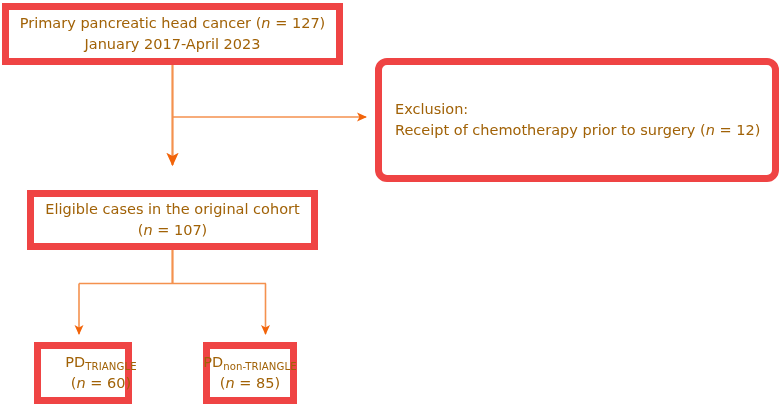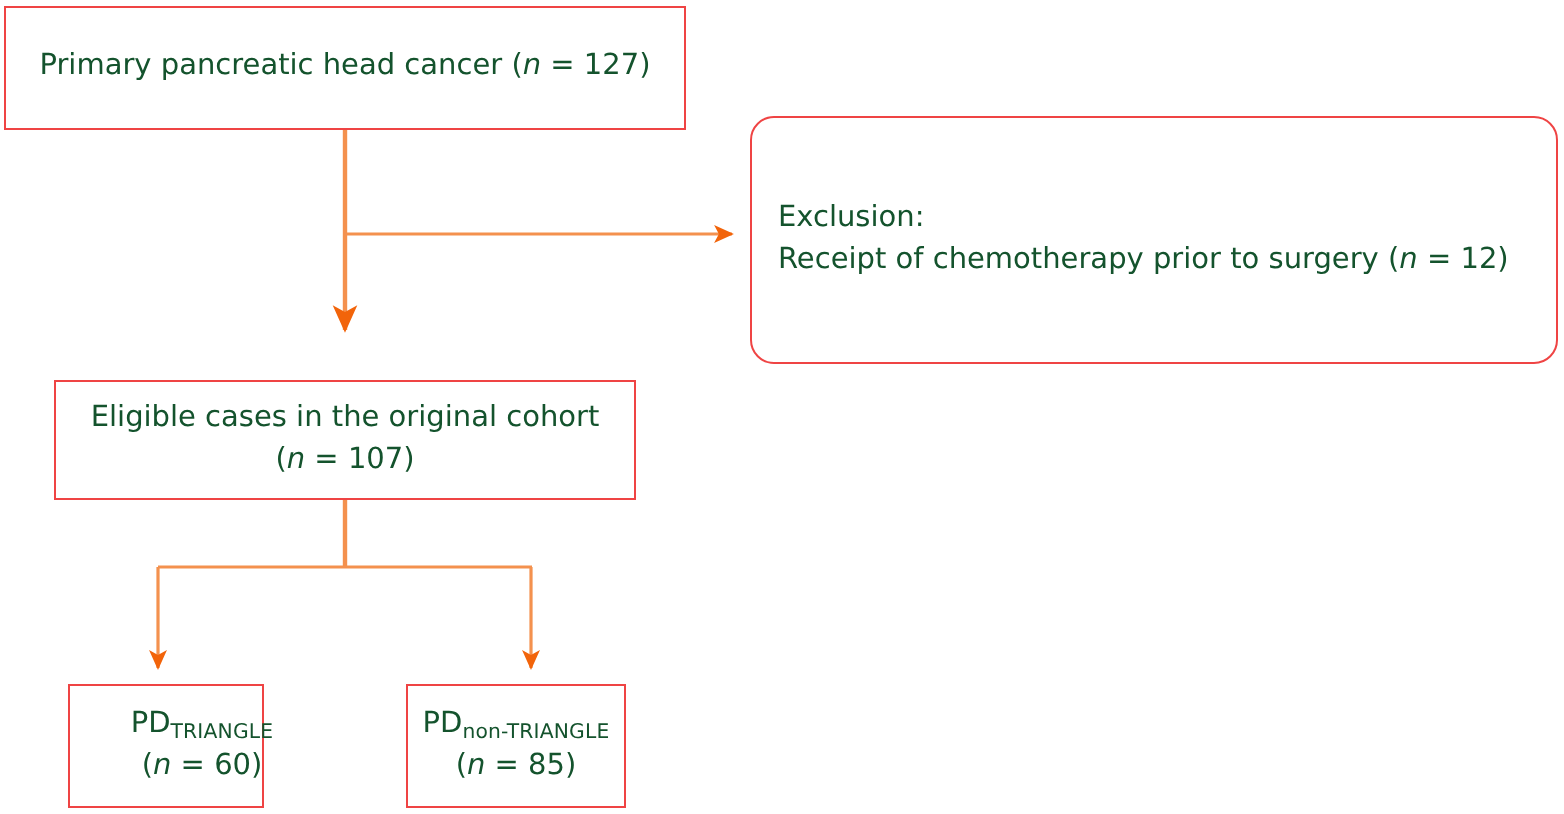--- a/index.html
+++ b/index.html
@@ -18,13 +18,13 @@
   .flow-box {
     position: absolute;
     box-sizing: border-box;
-    border: 1px solid #ef4444;
+    border: 7px solid #ef4444;
     background: #ffffff;
     display: flex;
     flex-direction: column;
     align-items: center;
     justify-content: center;
-    color: #14532d;
+    color: #a16207;
     font-size: 14.5px;
     line-height: 1.45;
     text-align: center;

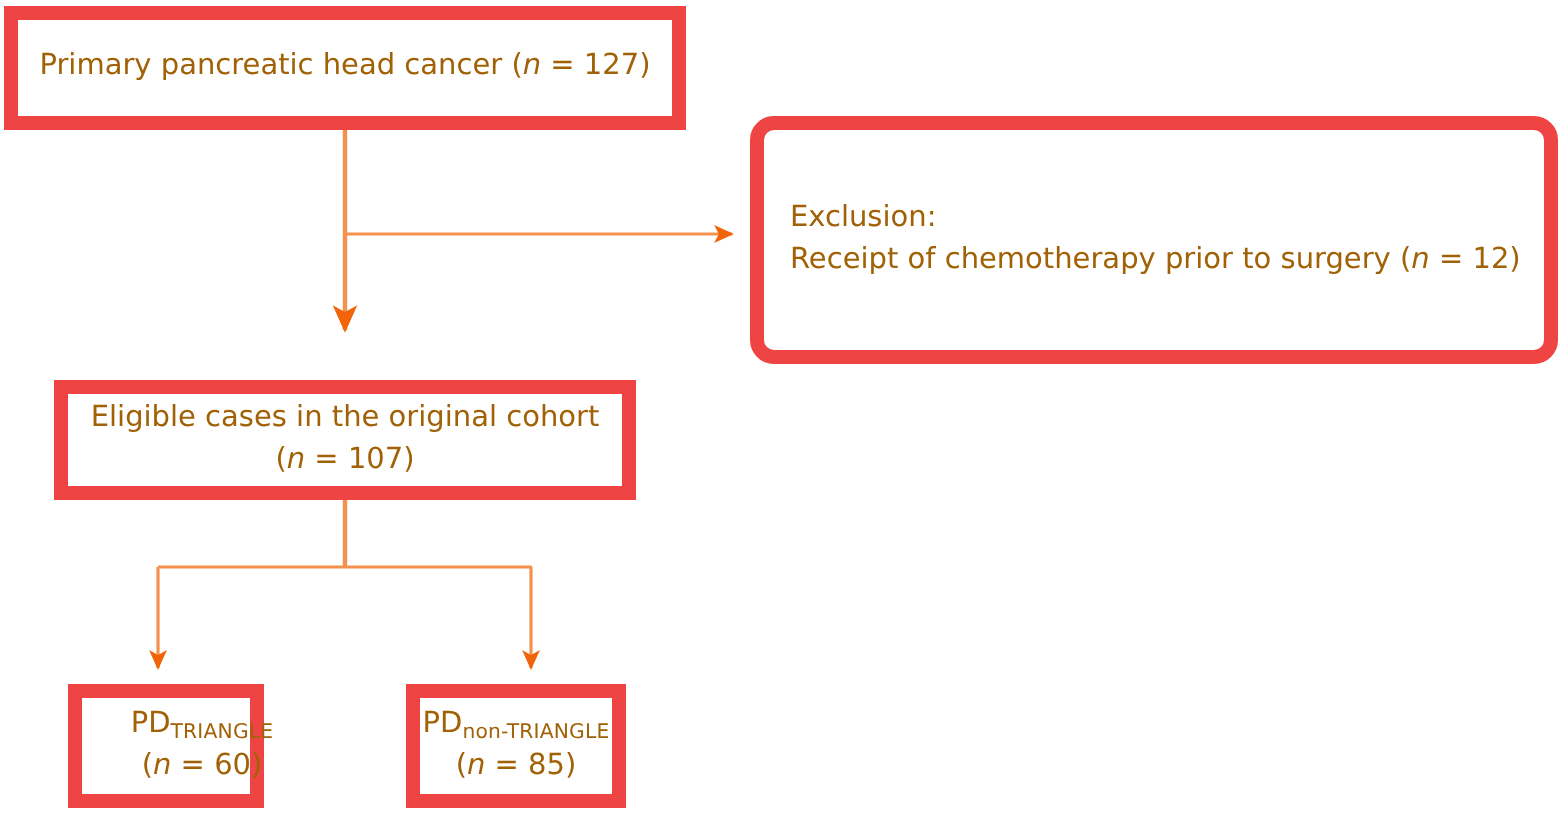--- a/index.html
+++ b/index.html
@@ -99,6 +99,7 @@
 
   <div class="flow-box" id="box-primary">
     <div class="line"><span>Primary pancreatic head cancer (</span><span class="it">n</span><span> = 127)</span></div>
+    <div class="line">January 2017-April 2023</div>
   </div>
 
   <div class="flow-box left-align" id="box-exclusion">

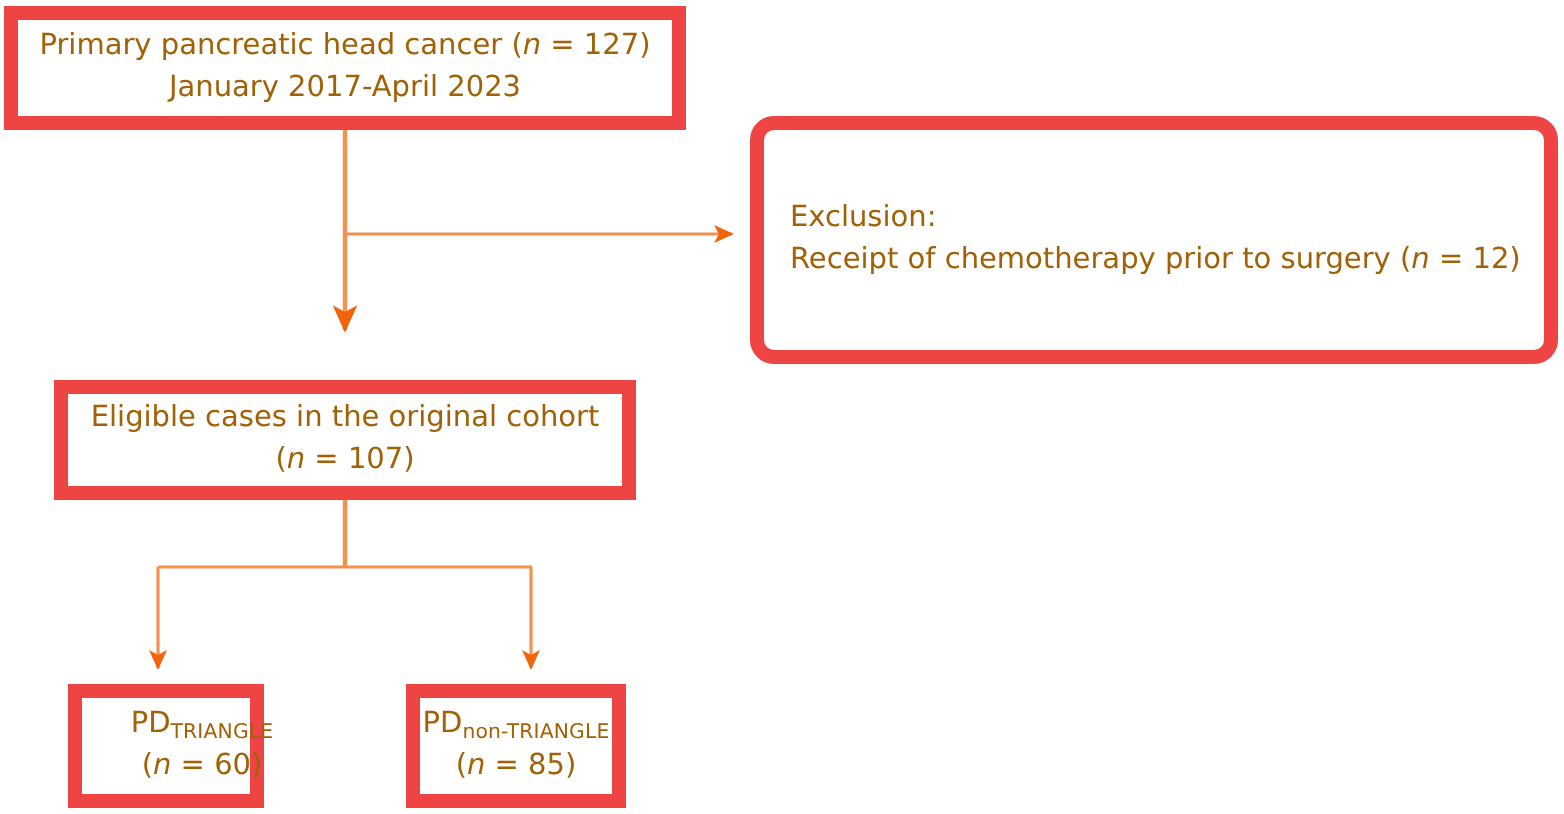--- a/index.html
+++ b/index.html
@@ -53,7 +53,7 @@
   #box-exclusion { left: 375px; top: 58px;  width: 404px; height: 124px; font-size: 14.5px; }
   #box-eligible  { left: 27px;  top: 190px; width: 291px; height: 60px; }
   #box-pd-triangle     { left: 34px;  top: 342px; width: 98px;  height: 62px; padding-left: 36px; }
-  #box-pd-non-triangle { left: 203px; top: 342px; width: 110px; height: 62px; }
+  #box-pd-non-triangle { left: 203px; top: 342px; width: 94px; height: 62px; }
 
   #connectors {
     position: absolute;

